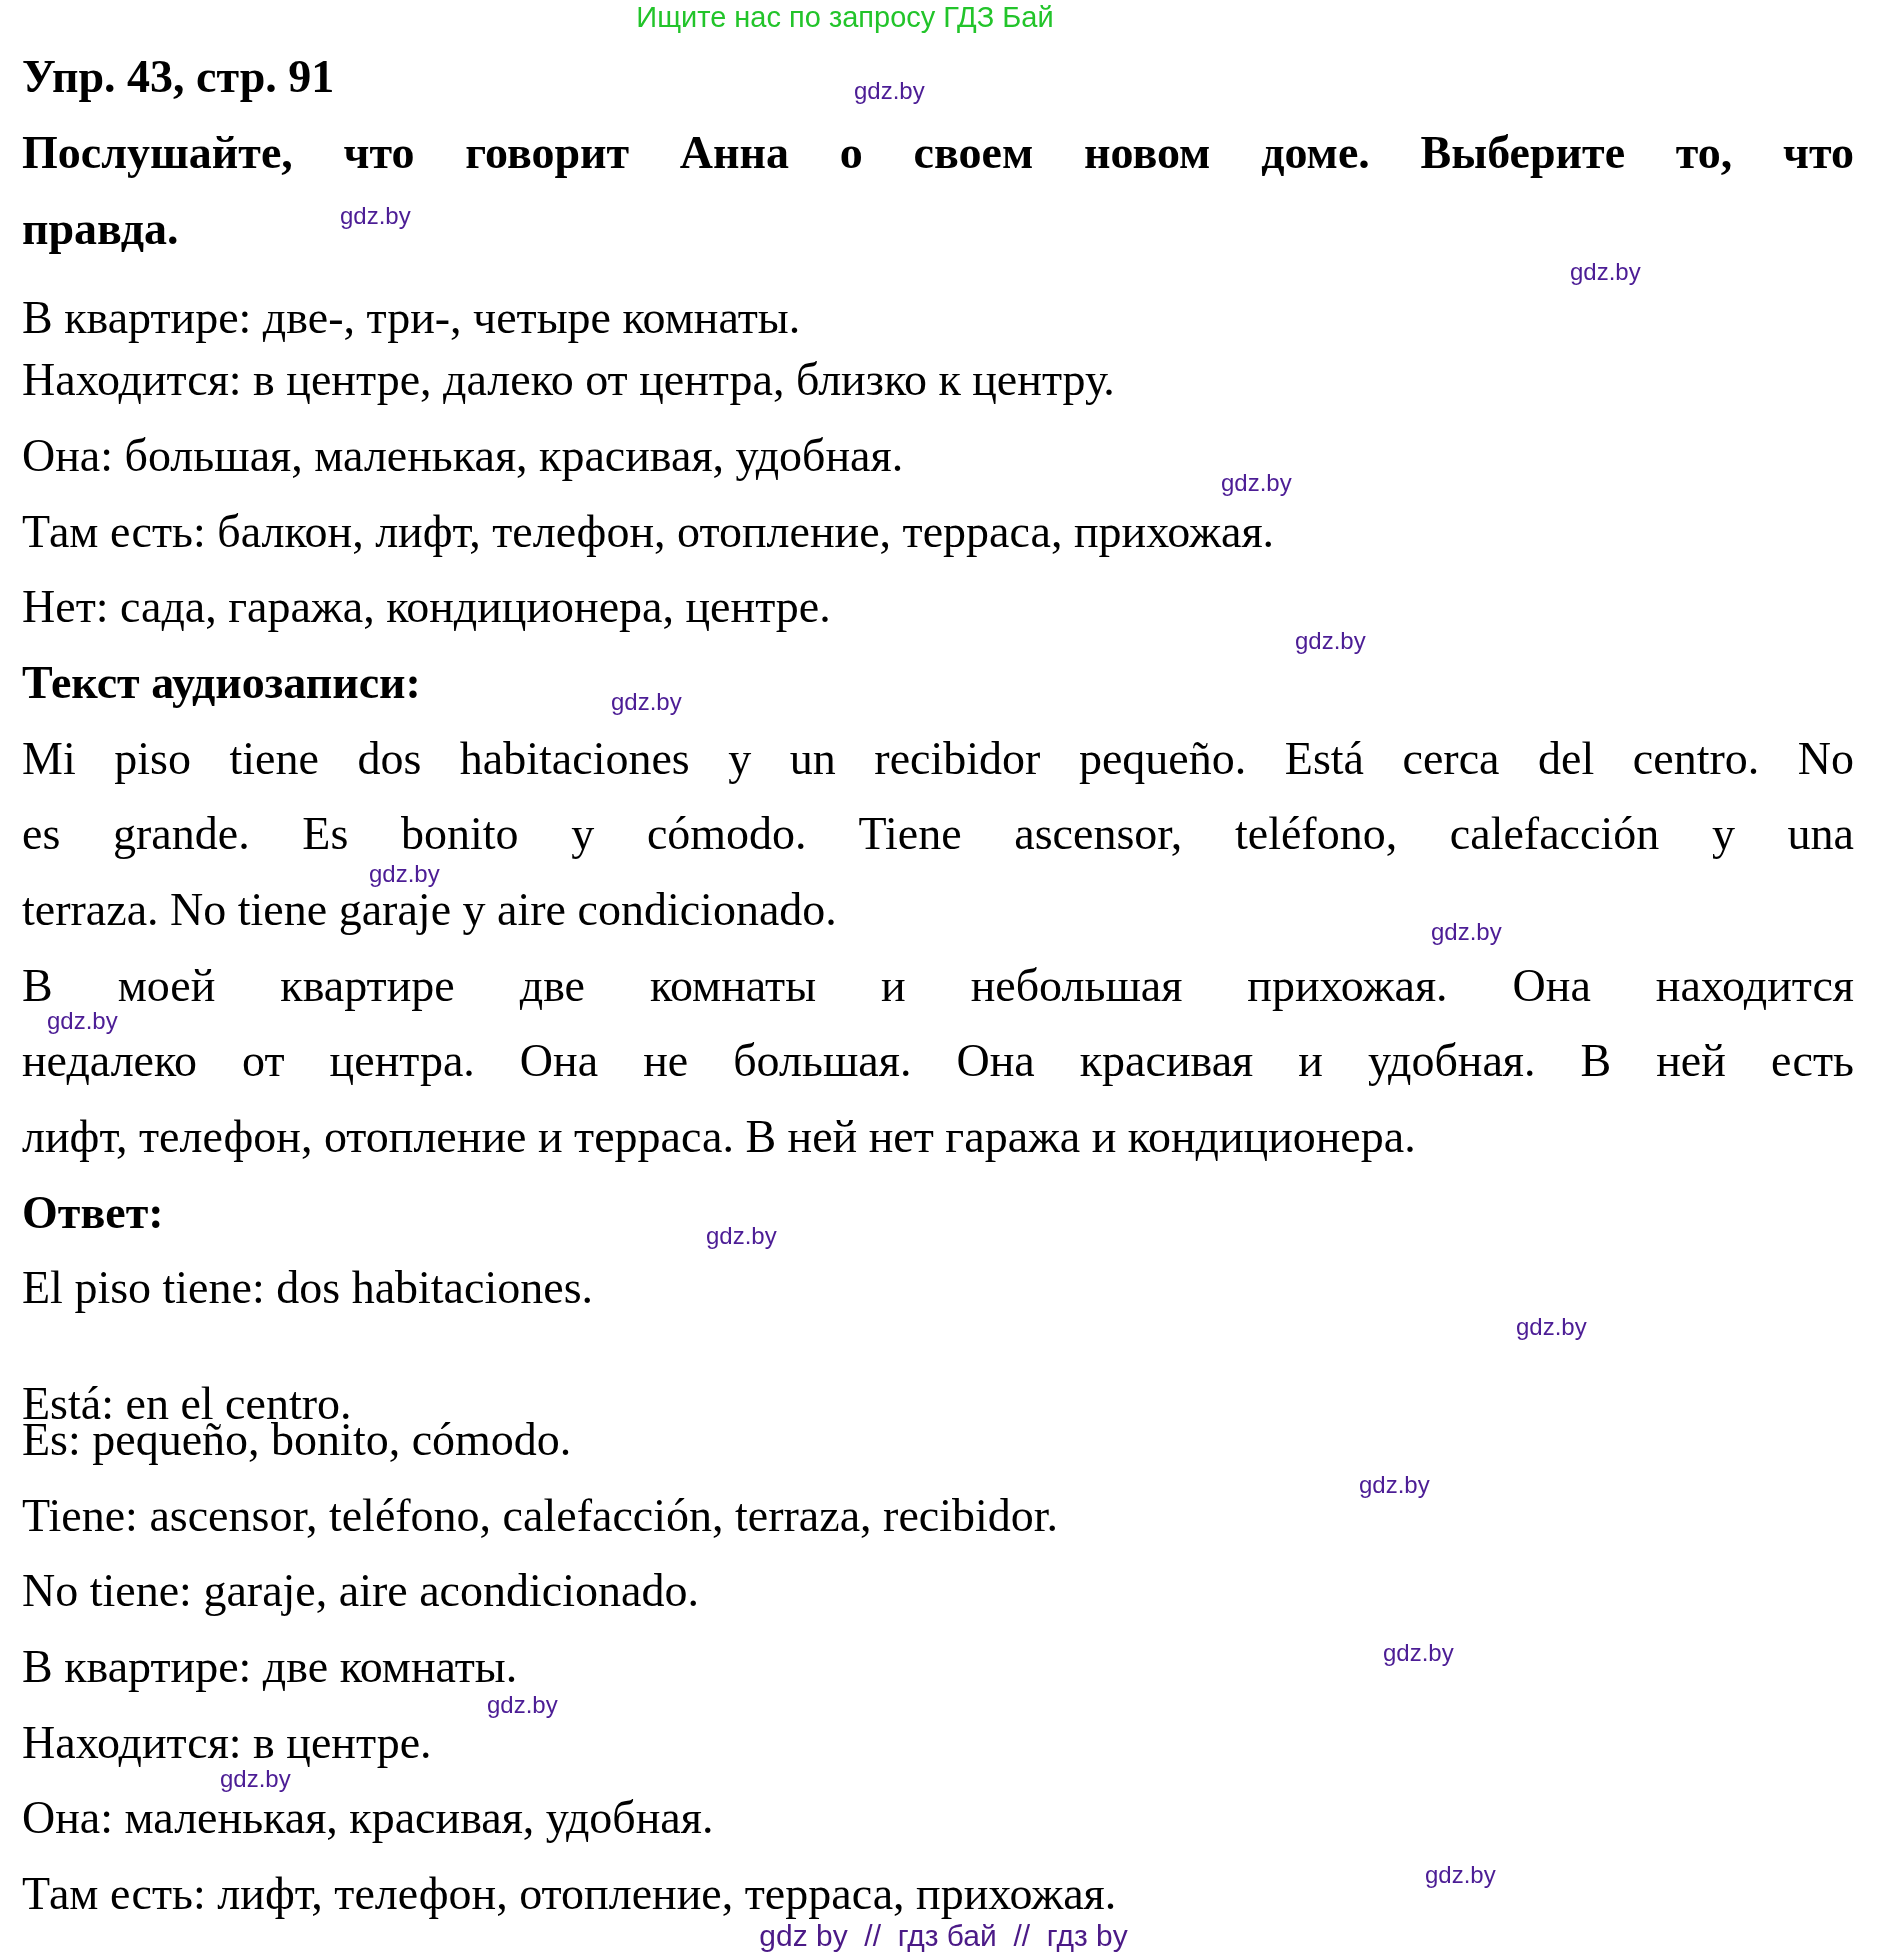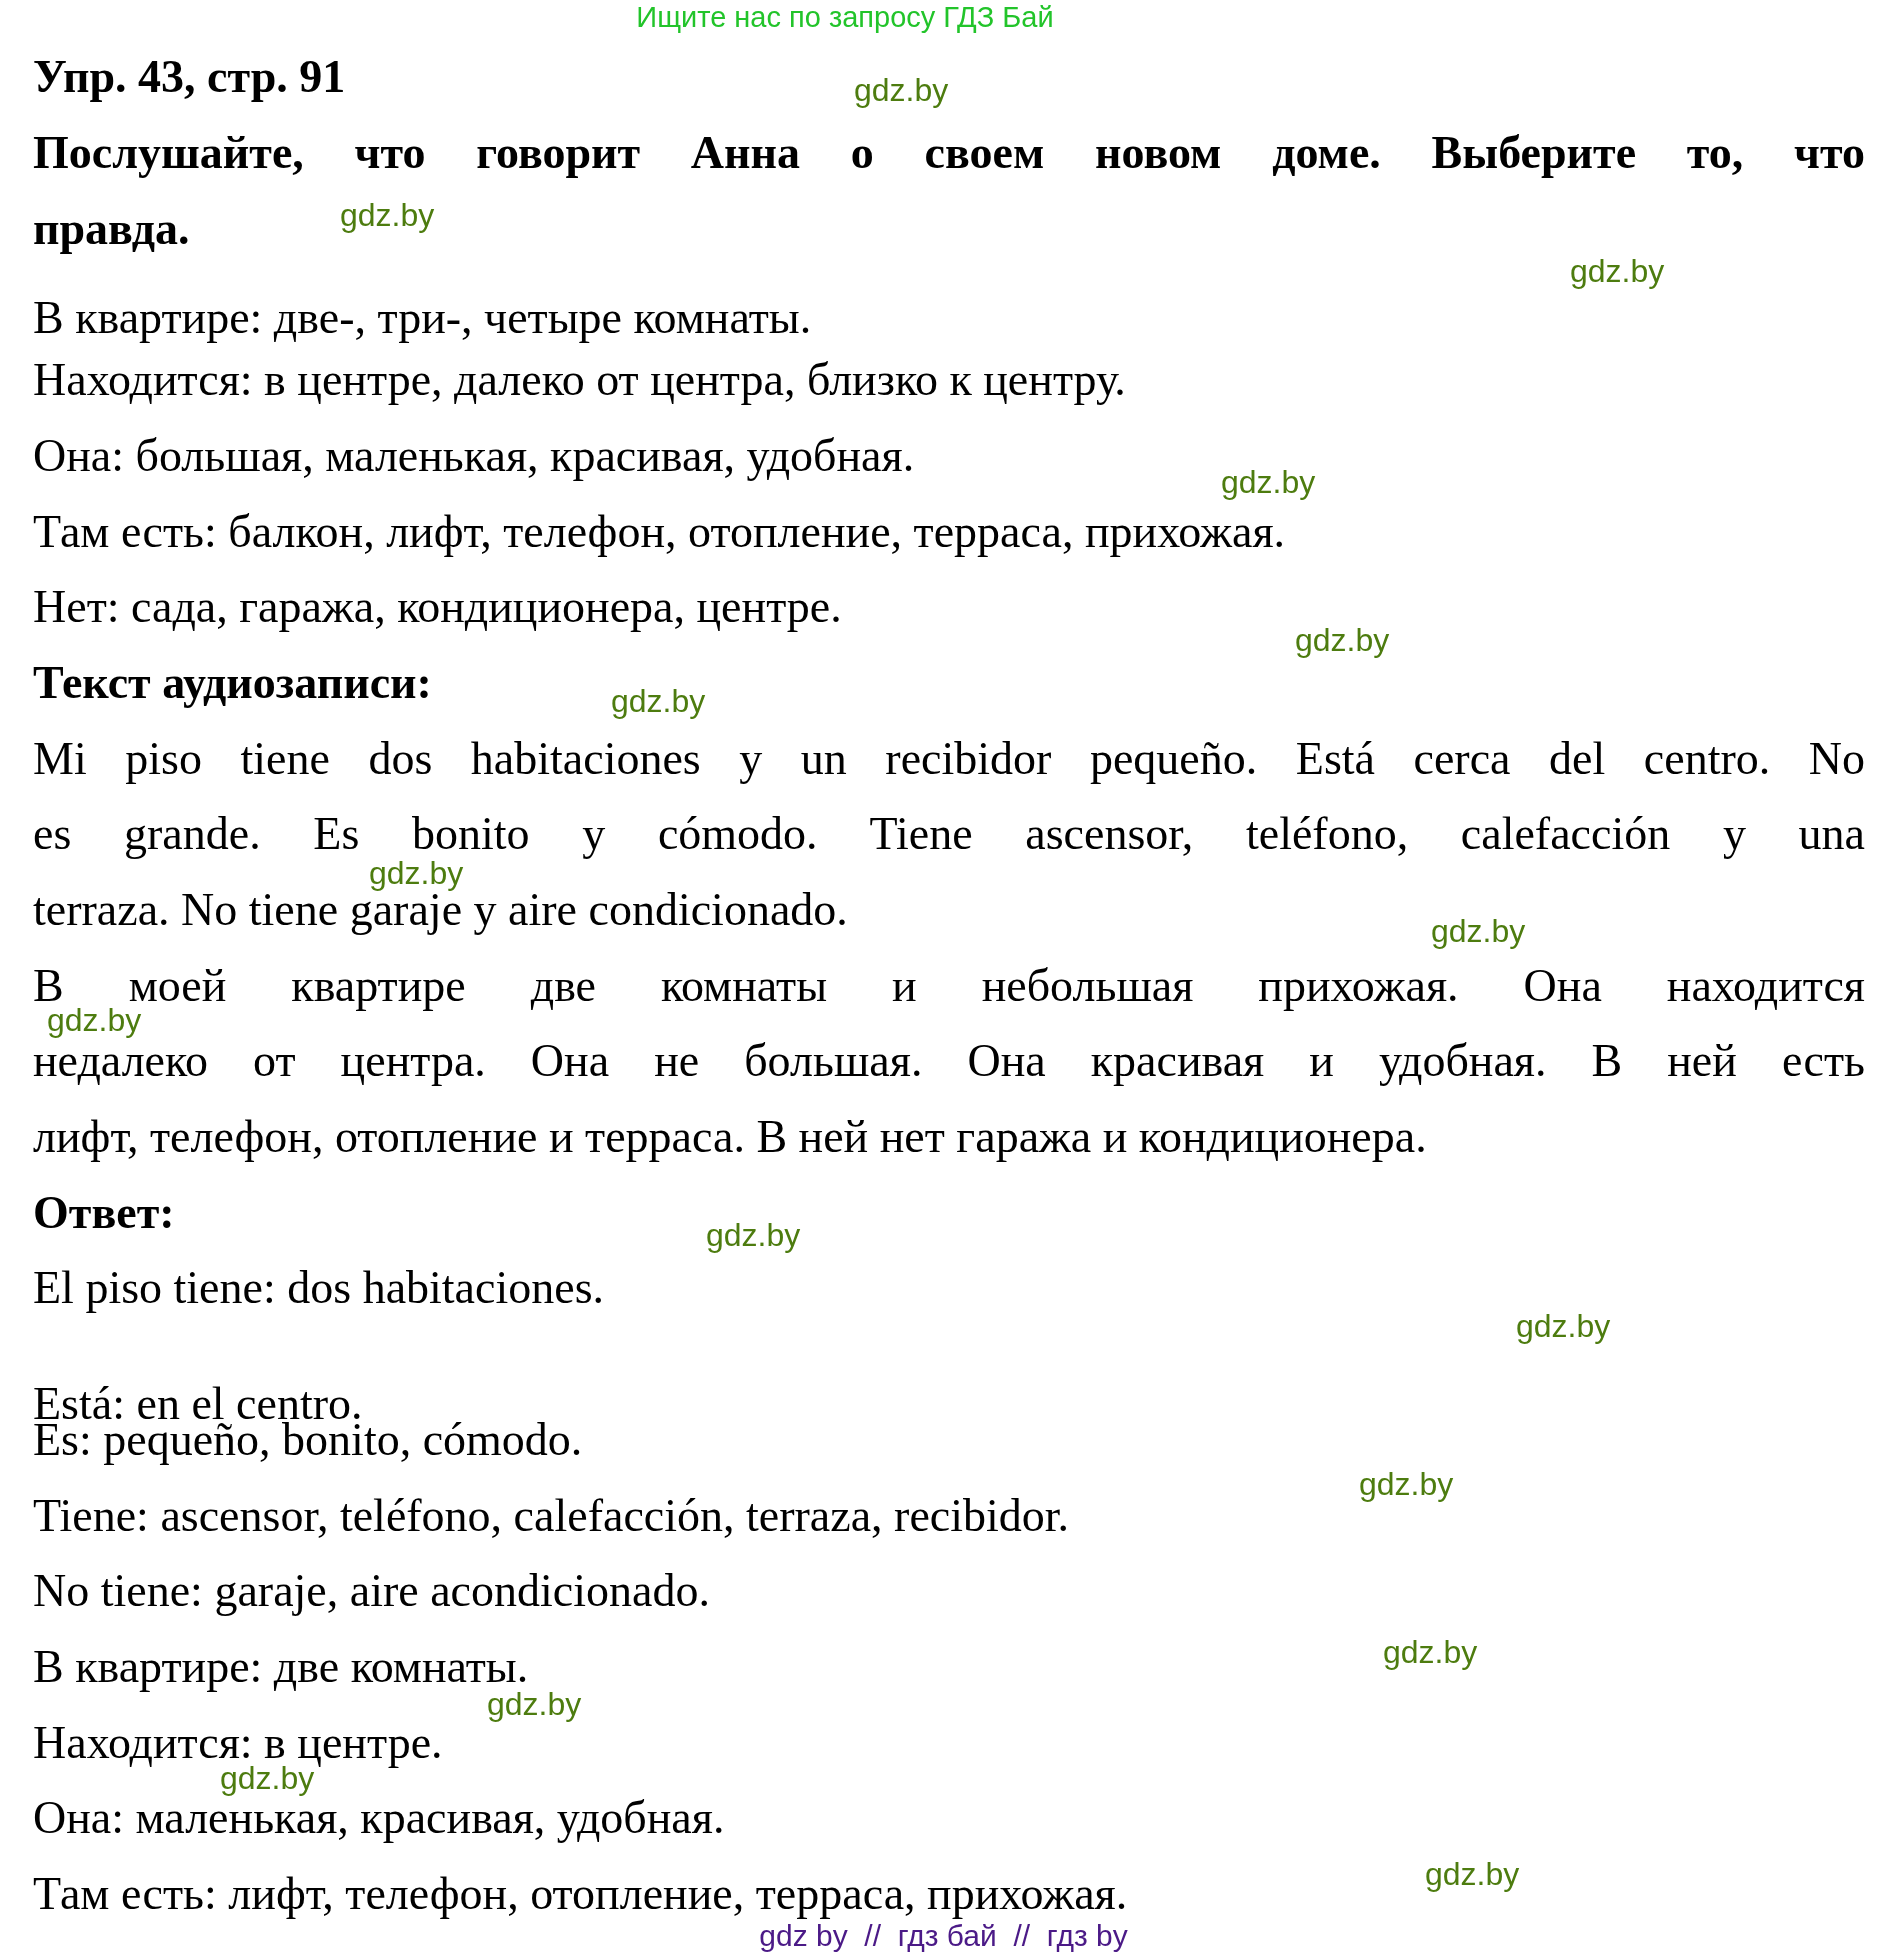--- a/index.html
+++ b/index.html
@@ -18,7 +18,7 @@
       font-size: 30px; line-height: 39px; color: #4b1a87; white-space: pre;
     }
     .line {
-      position: absolute; left: 33px; font-size: 46px; line-height: 54px;
+      position: absolute; left: 22px; font-size: 46px; line-height: 54px;
       white-space: nowrap;
     }
     .bold { font-weight: bold; }

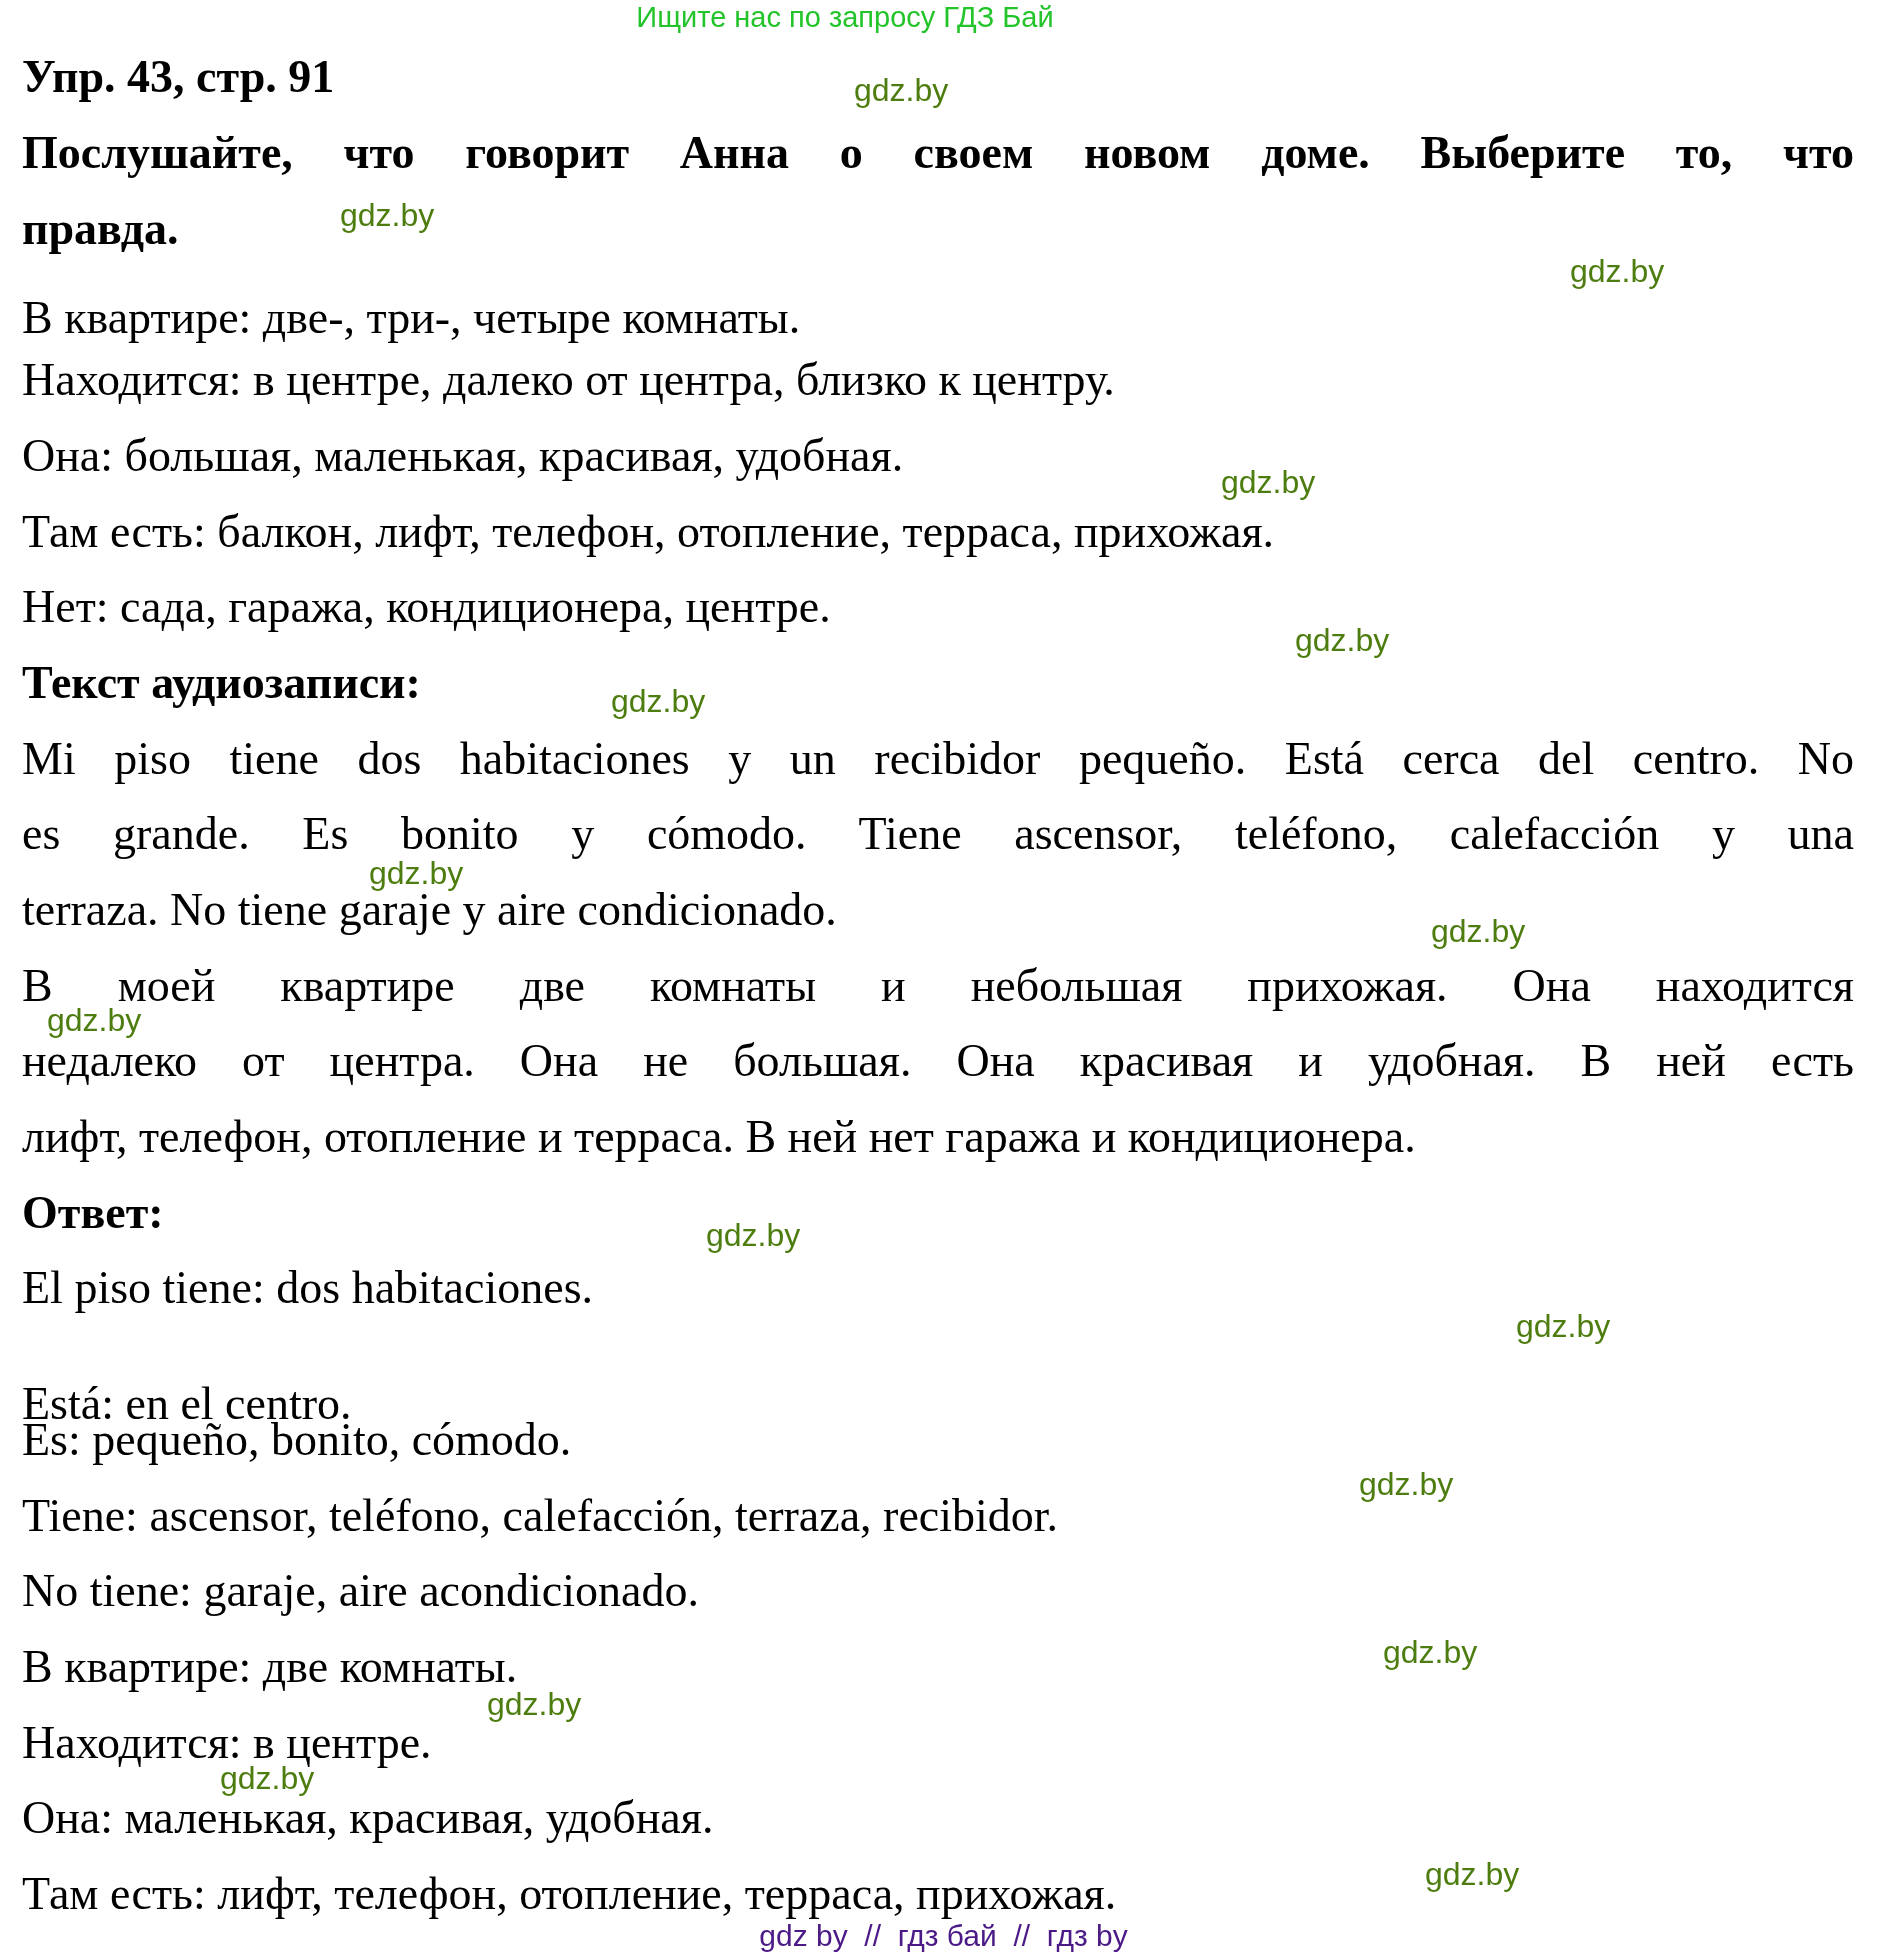--- a/index.html
+++ b/index.html
@@ -25,7 +25,7 @@
     .justify { width: 1832px; text-align: justify; text-align-last: justify; white-space: normal; }
     .wm {
       position: absolute; font-family: "Liberation Sans", "DejaVu Sans", sans-serif;
-      font-size: 32px; line-height: 29px; color: #4d7c0f;
+      font-size: 24px; line-height: 29px; color: #4c1d95;
     }
   </style>
 </head>

